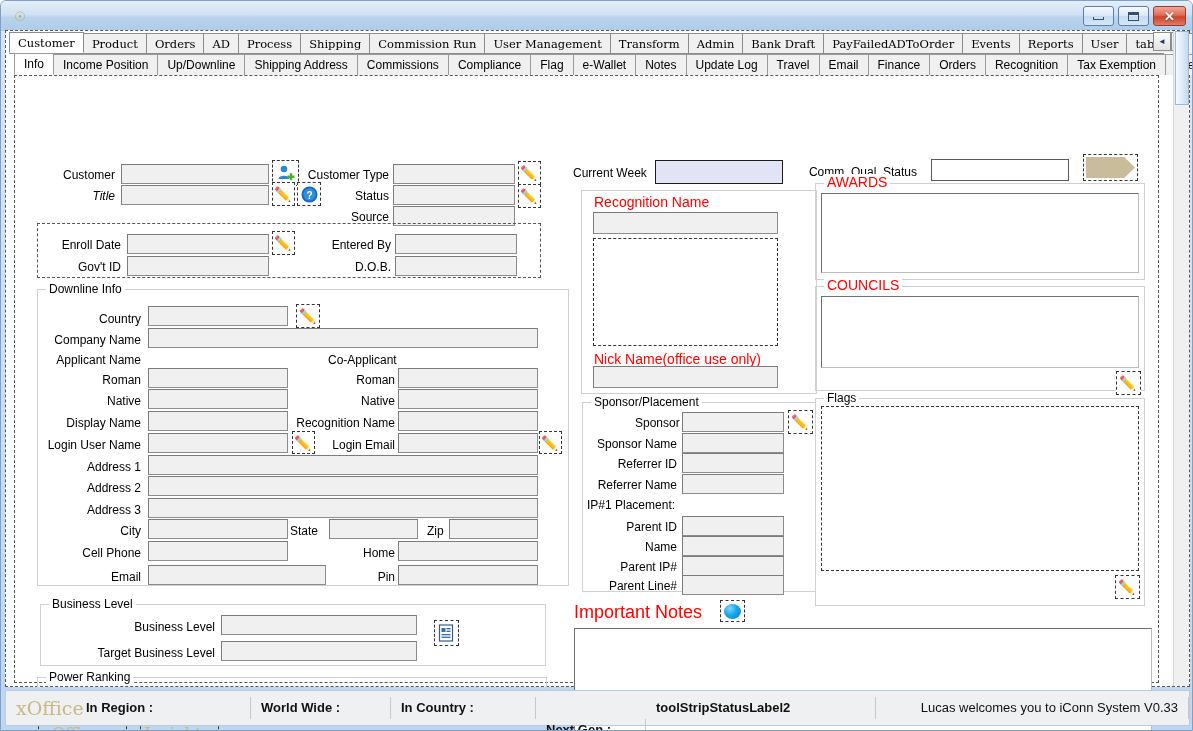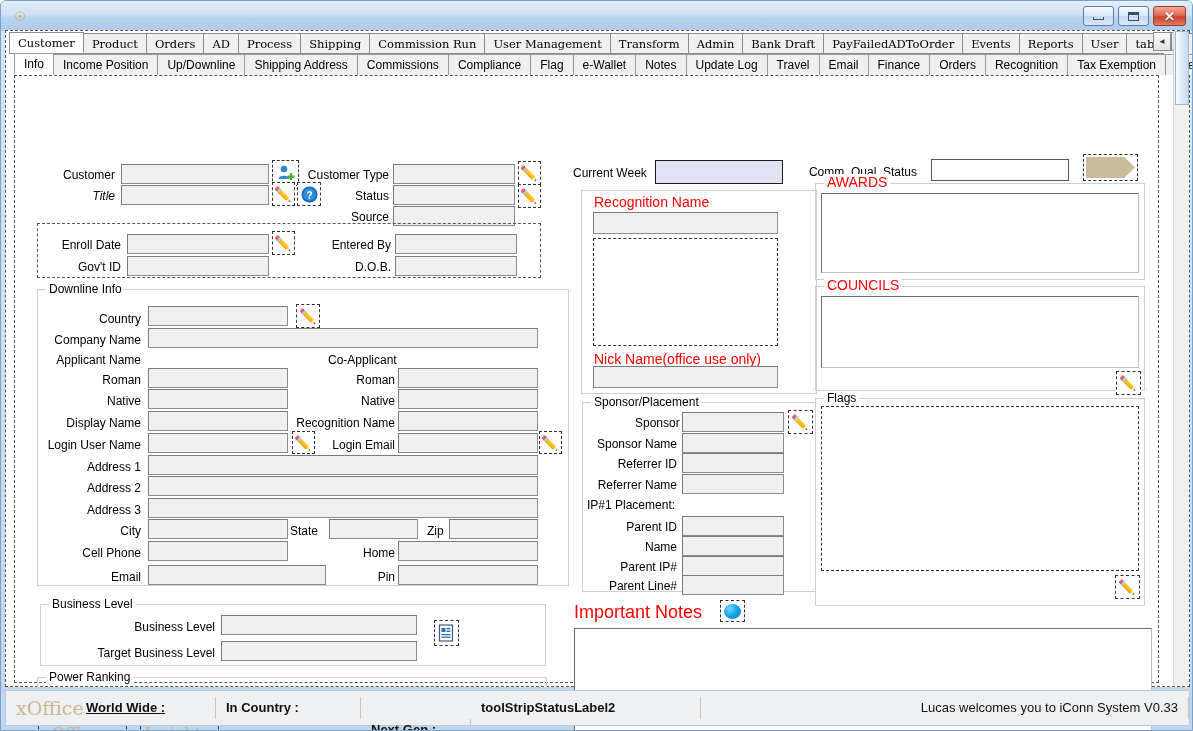--- a/index.html
+++ b/index.html
@@ -467,6 +467,7 @@
     <div style="width:70px; padding-left:10px;">
       <span class="" style="font-family:'DejaVu Serif',serif; font-size:19px; color:#c9b88a;">xOffice</span>
     </div>
+    <div class="sbcell" style="width:175px;">In Region :</div>
     <div class="sbcell" style="width:140px;text-decoration:underline;">World Wide :</div>
     <div class="sbcell" style="width:145px;">In Country :</div>
     <div class="sbcell" style="width:110px;margin-top:44px;">Next Gen :</div>

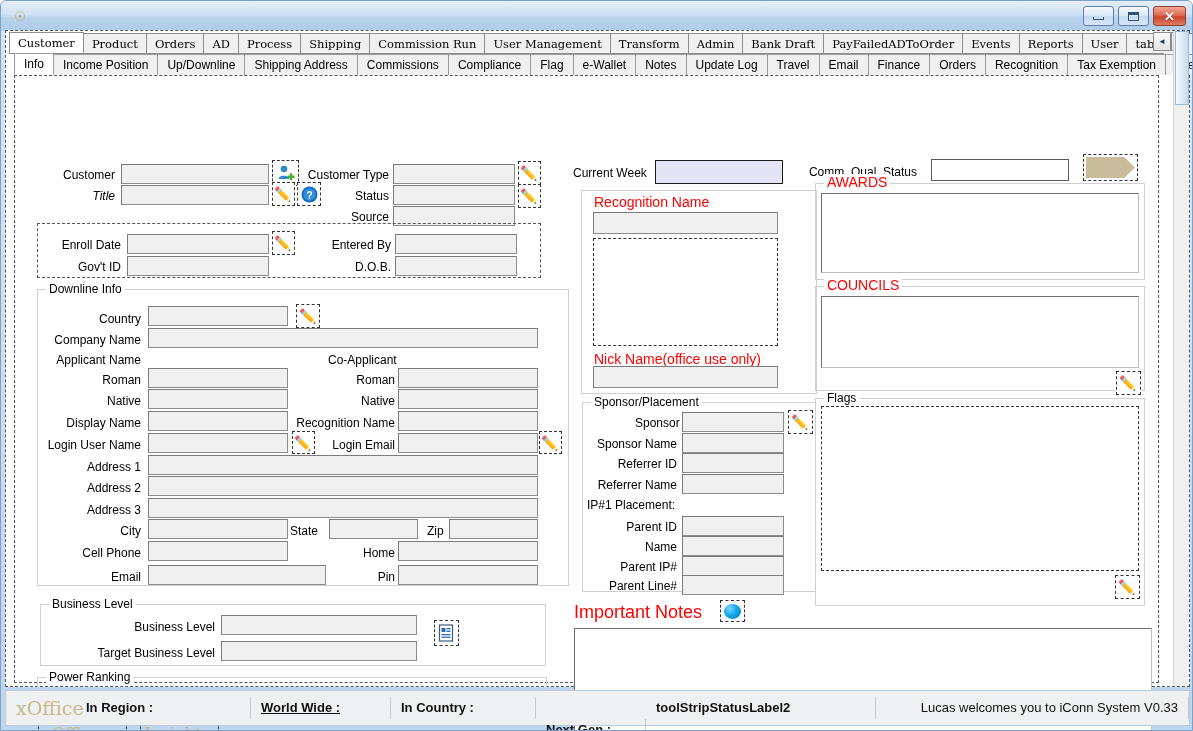--- a/index.html
+++ b/index.html
@@ -468,7 +468,7 @@
       <span class="" style="font-family:'DejaVu Serif',serif; font-size:19px; color:#c9b88a;">xOffice</span>
     </div>
     <div class="sbcell" style="width:175px;">In Region :</div>
-    <div class="sbcell" style="width:140px;text-decoration:underline;">World Wide :</div>
+    <div class="sbcell" style="width:140px;">World Wide :</div>
     <div class="sbcell" style="width:145px;">In Country :</div>
     <div class="sbcell" style="width:110px;margin-top:44px;">Next Gen :</div>
     <div class="sbcell" style="width:230px;">toolStripStatusLabel2</div>

